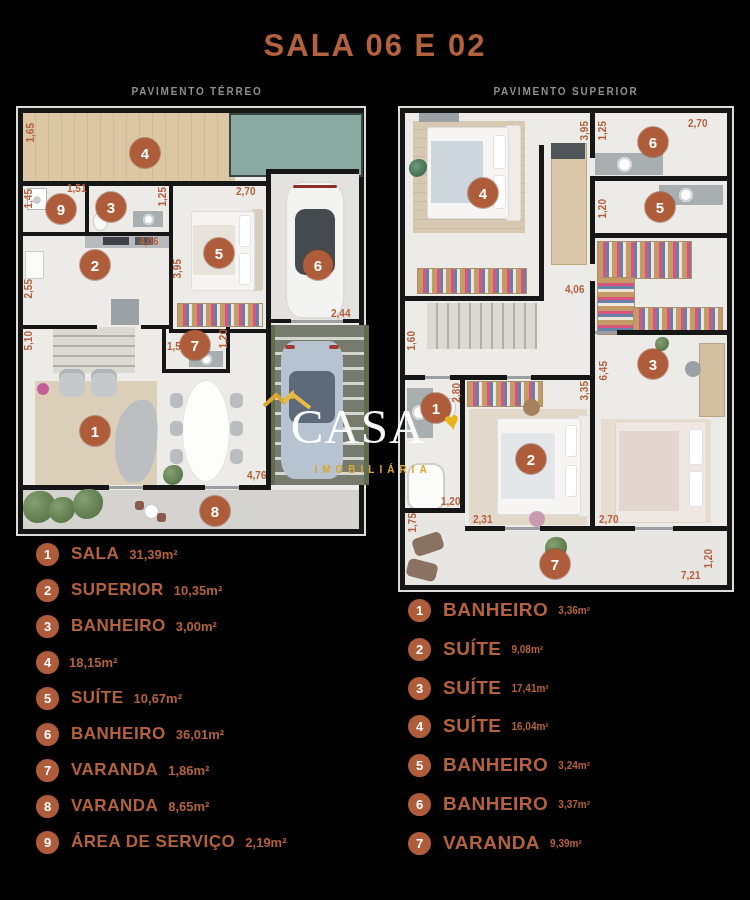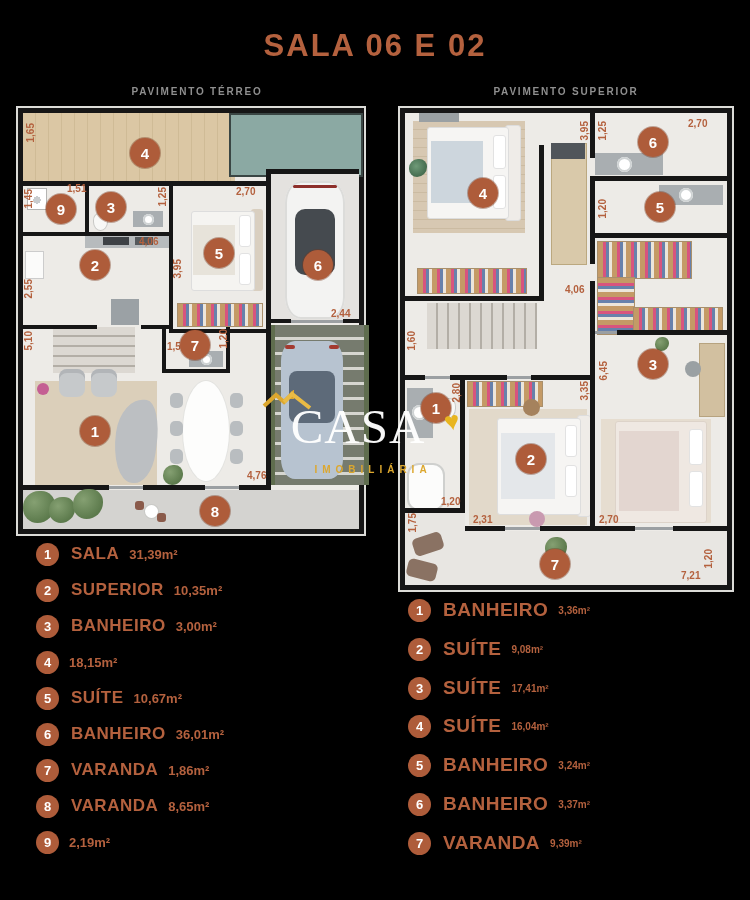--- a/index.html
+++ b/index.html
@@ -303,6 +303,7 @@
     </div>
   <div class="lrow" style="left:36px;top:828px">
       <span class="lbadge">9</span>
+      <span class="lname">ÁREA DE SERVIÇO</span>
       <span class="larea">2,19m²</span>
     </div>
 </div>

